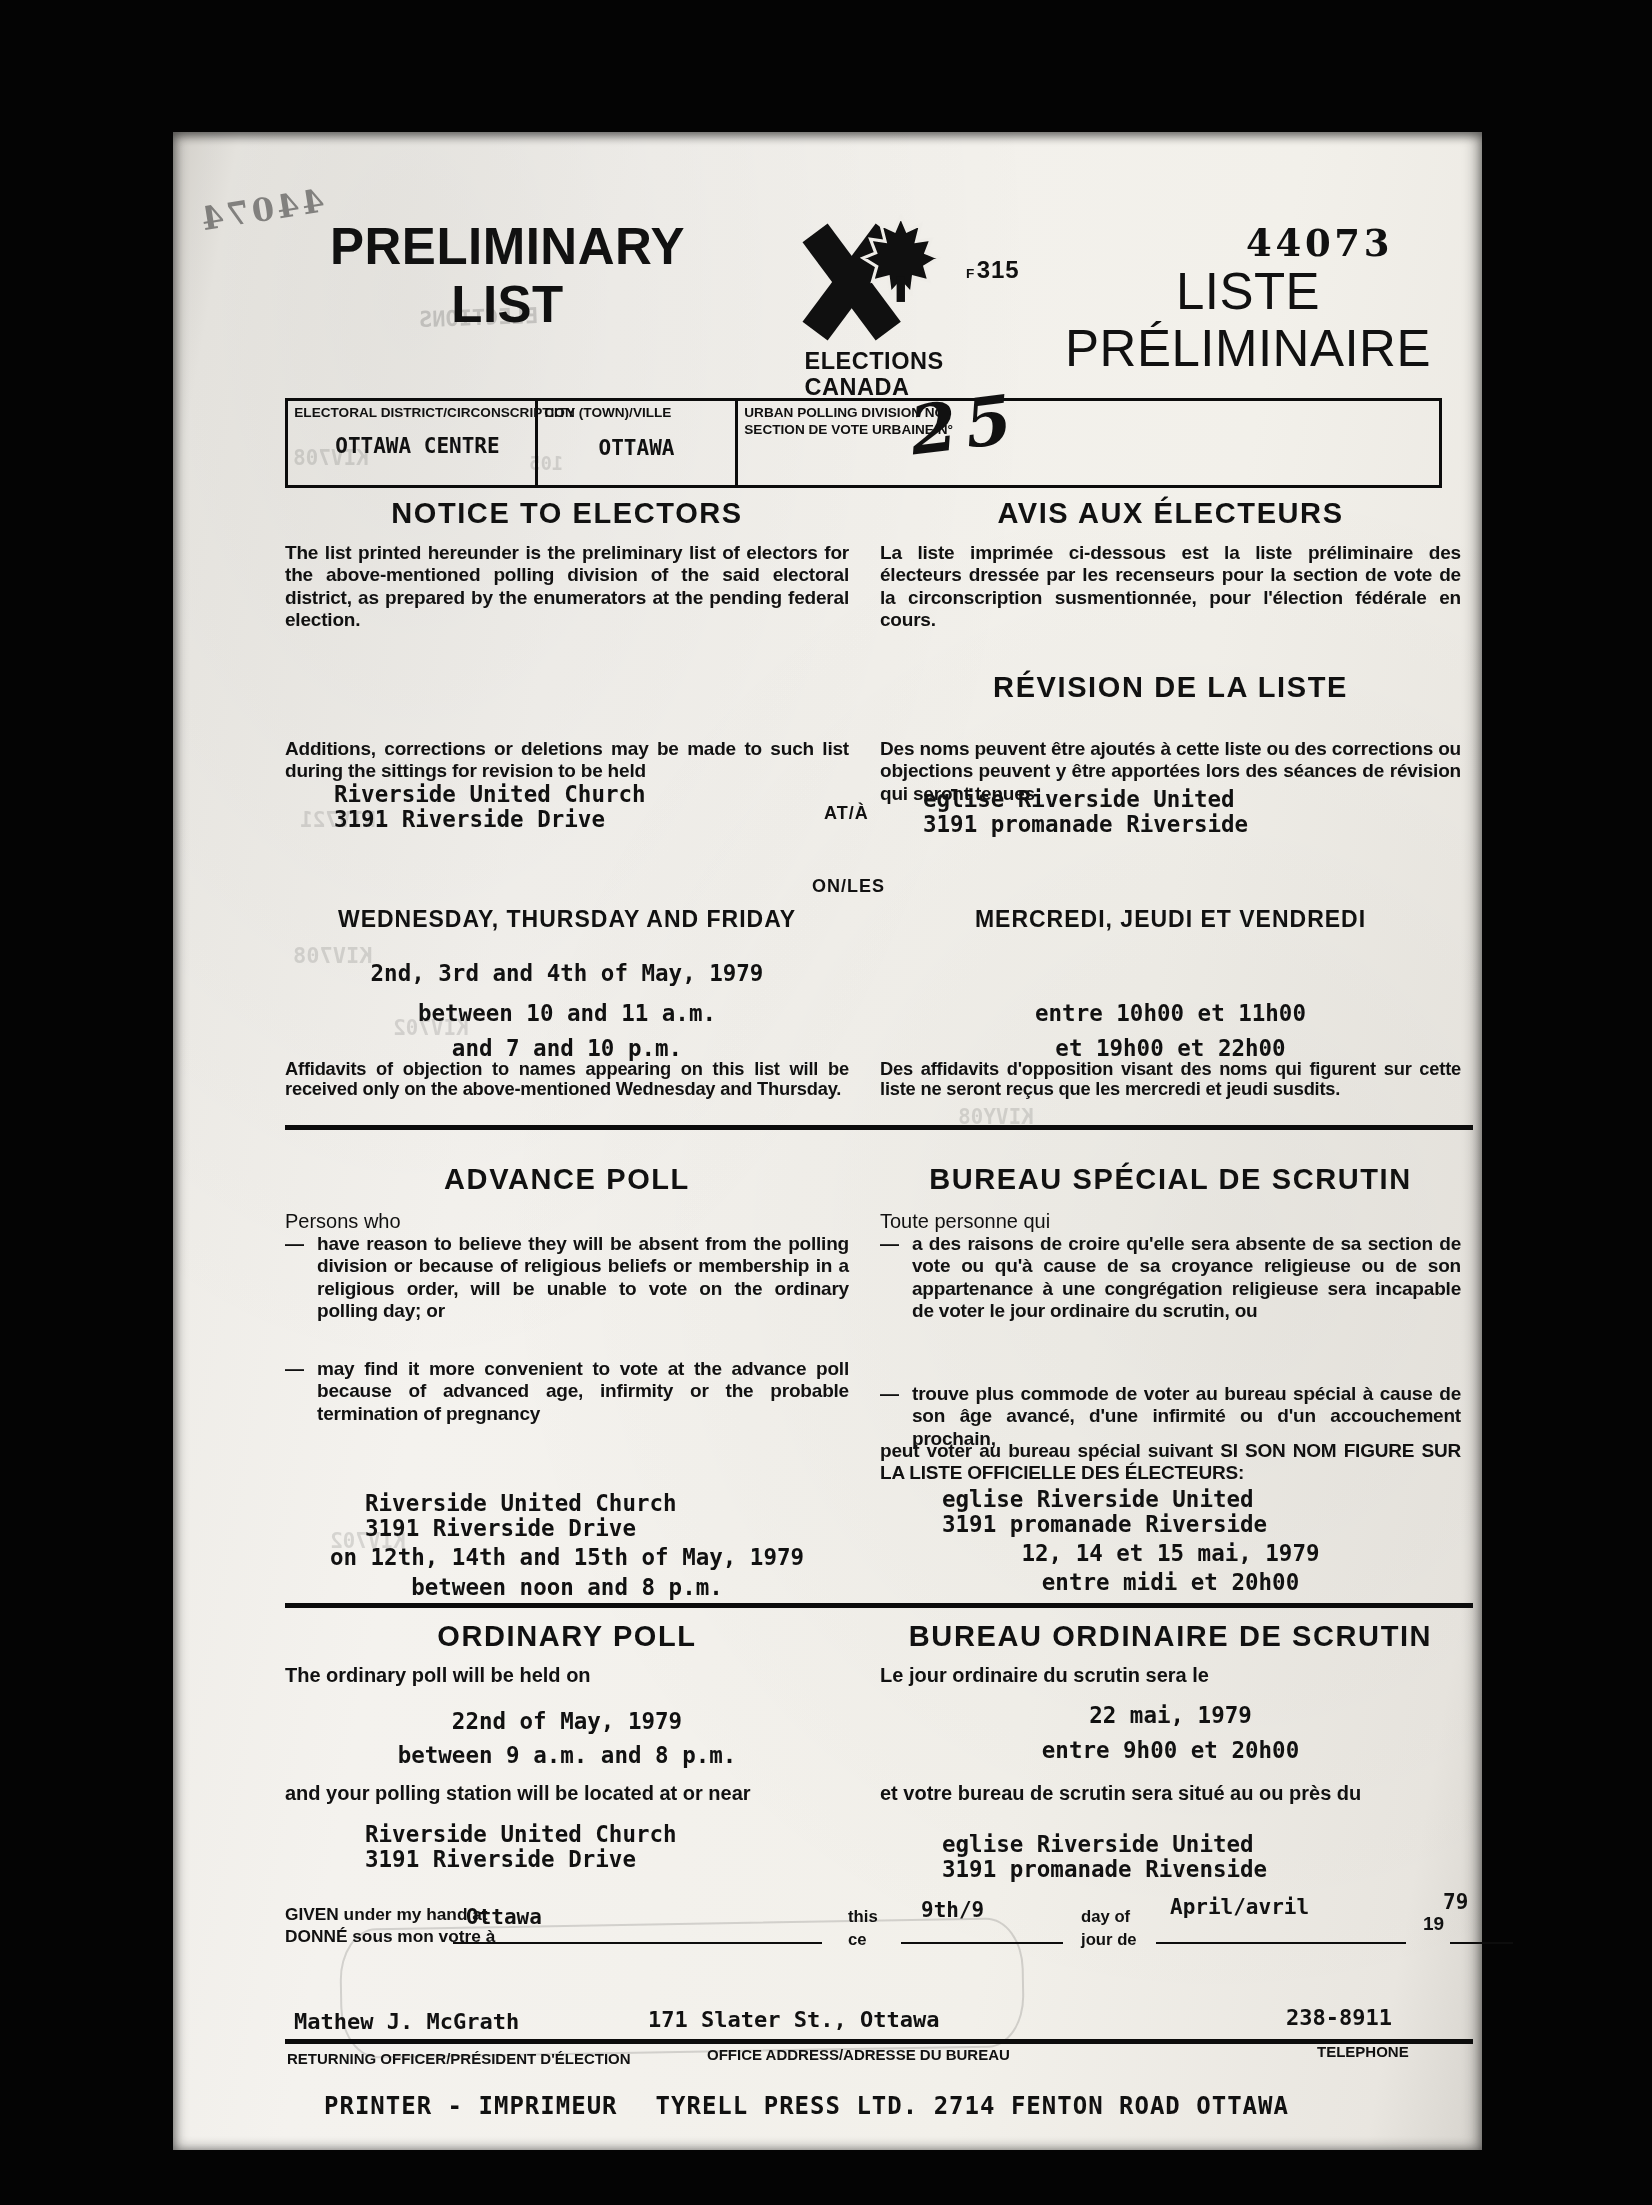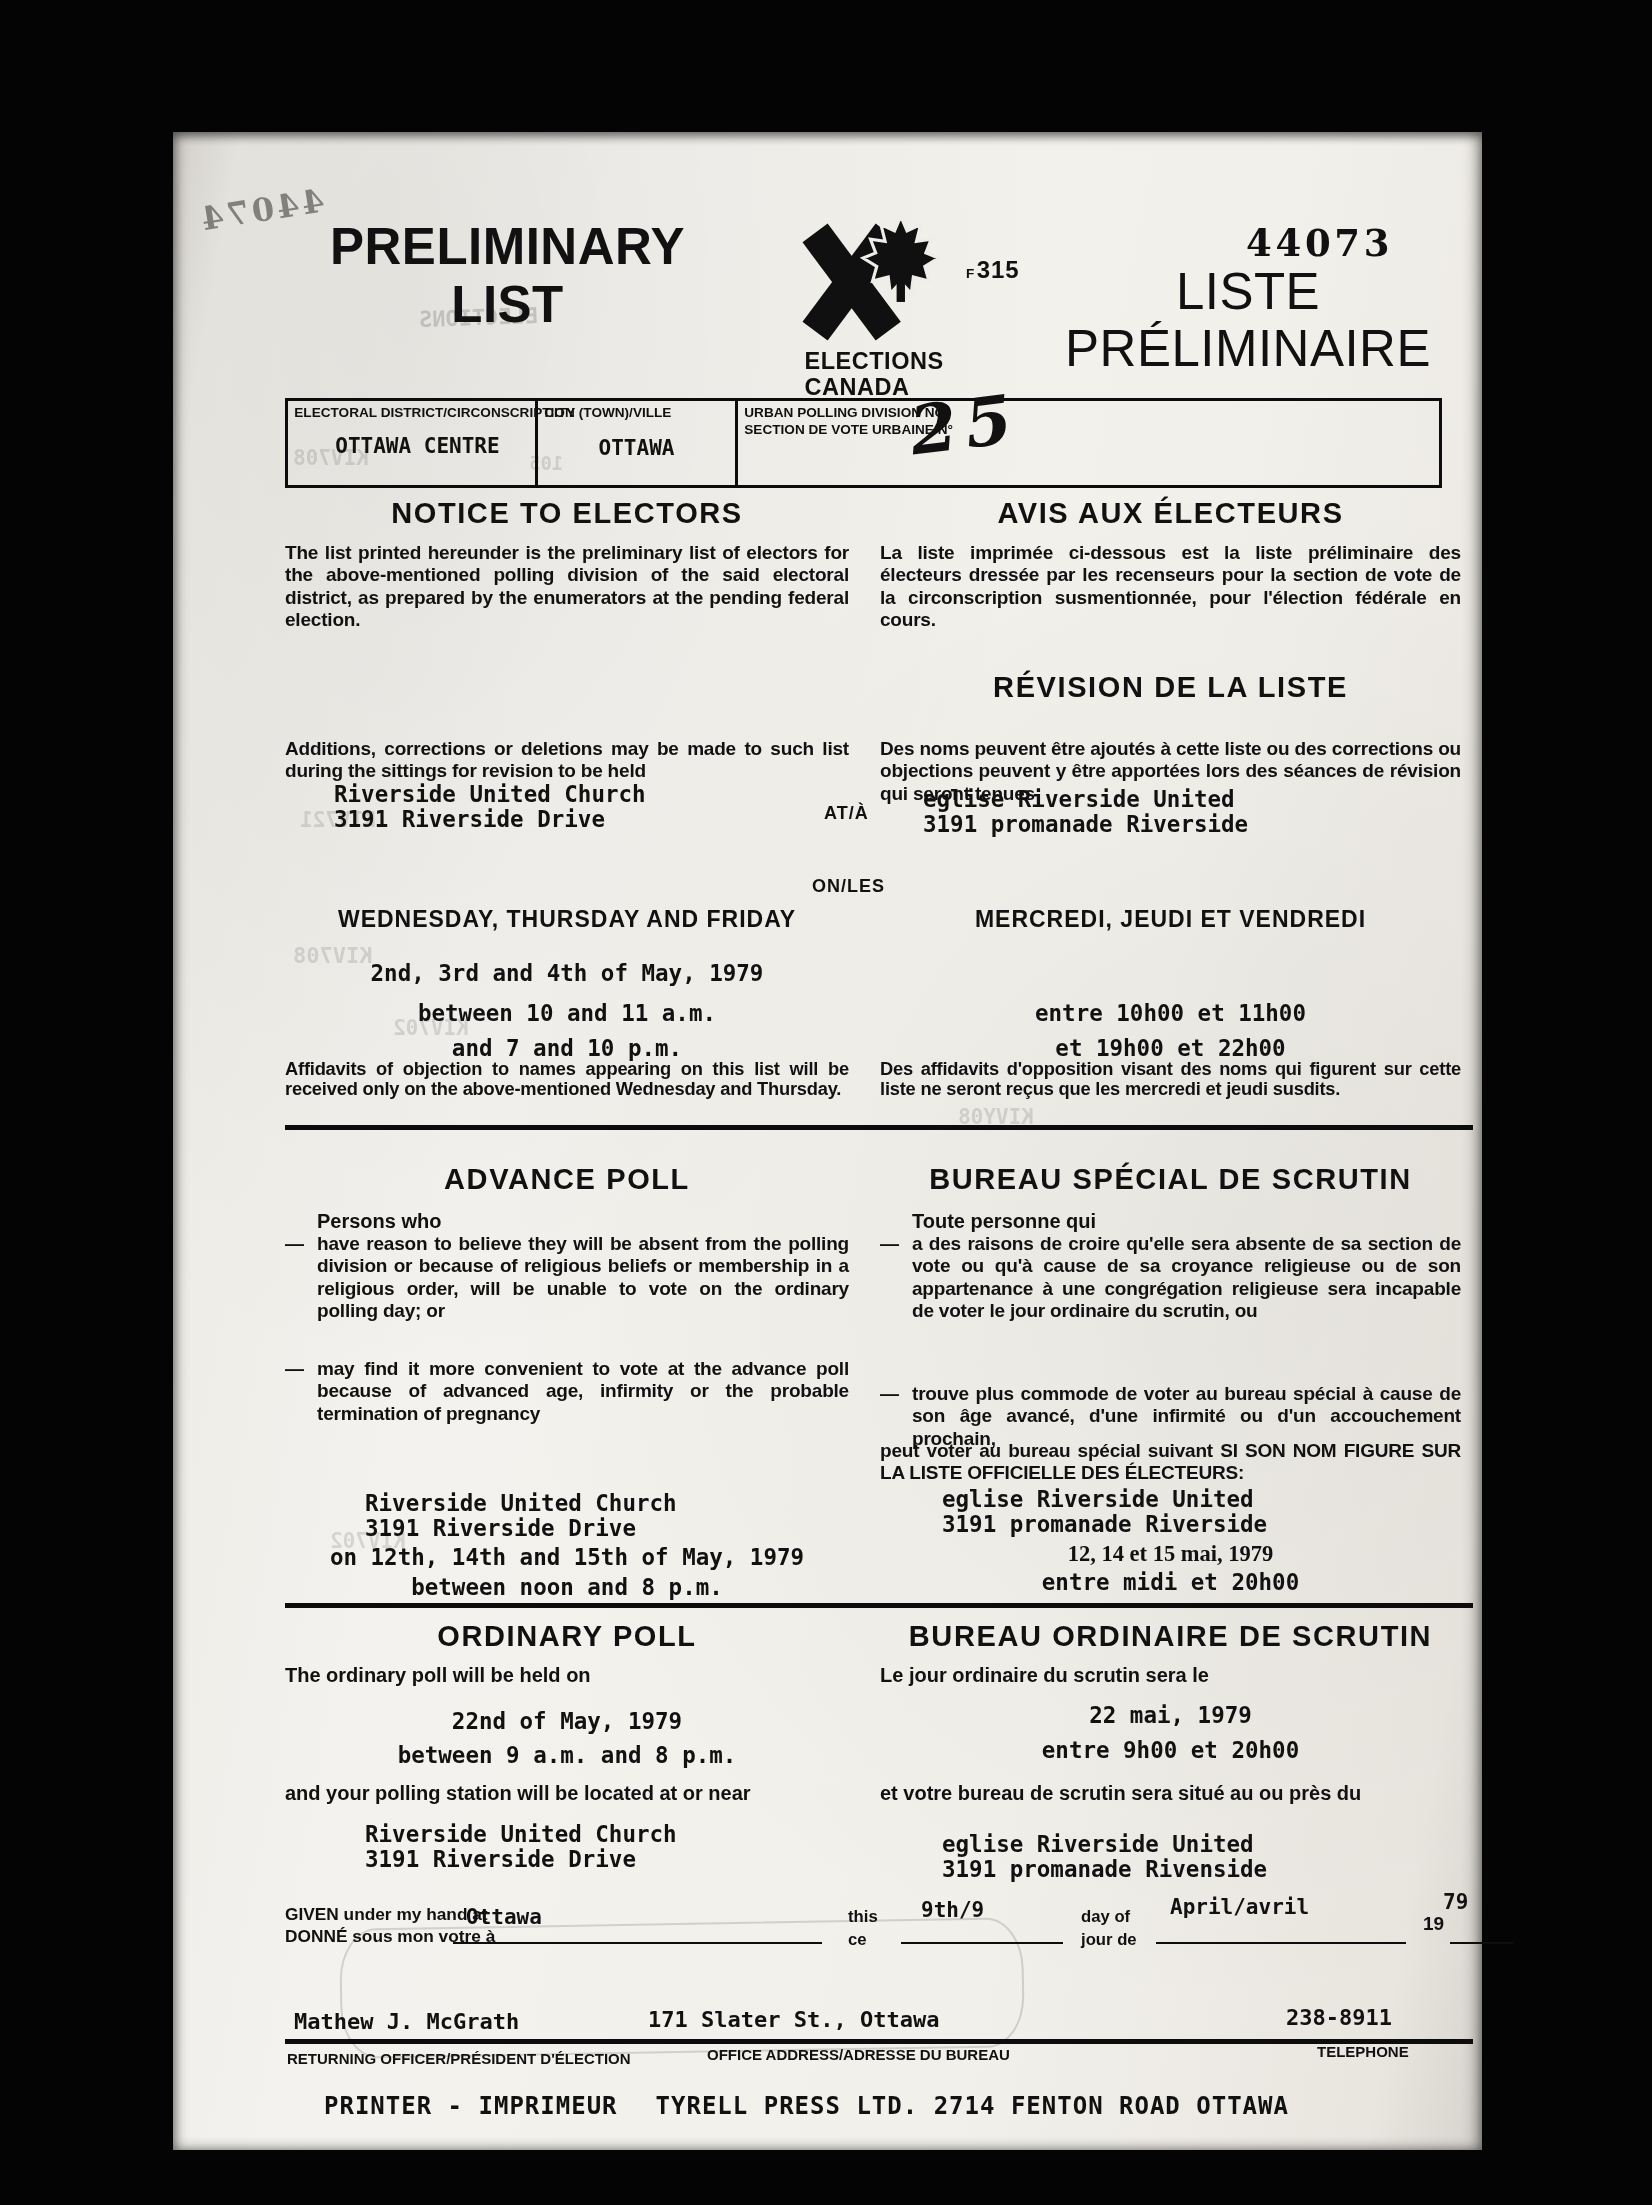--- a/index.html
+++ b/index.html
@@ -59,7 +59,7 @@
   .yDates{top:829px;} .yT1{top:869px;} .yT2{top:904px;}
   .yNote{top:927px;font-size:18.3px;line-height:1.12;}
   .hr1{top:993px;}
-  .yAdvHead{top:1031px;} .yAdvIntro{top:1078px;font-size:20px;font-weight:700;margin-left:32px;}
+  .yAdvHead{top:1031px;} .yAdvIntro{top:1078px;font-size:20px;font-weight:400;}
   .yItem1{top:1101px;} .yItem2En{top:1226px;} .yItem2Fr{top:1251px;}
   .yOutro{top:1308px;}
   .yAdvAddrEn{top:1359px;left:192px;} .yAdvAddrFr{top:1355px;left:769px;}

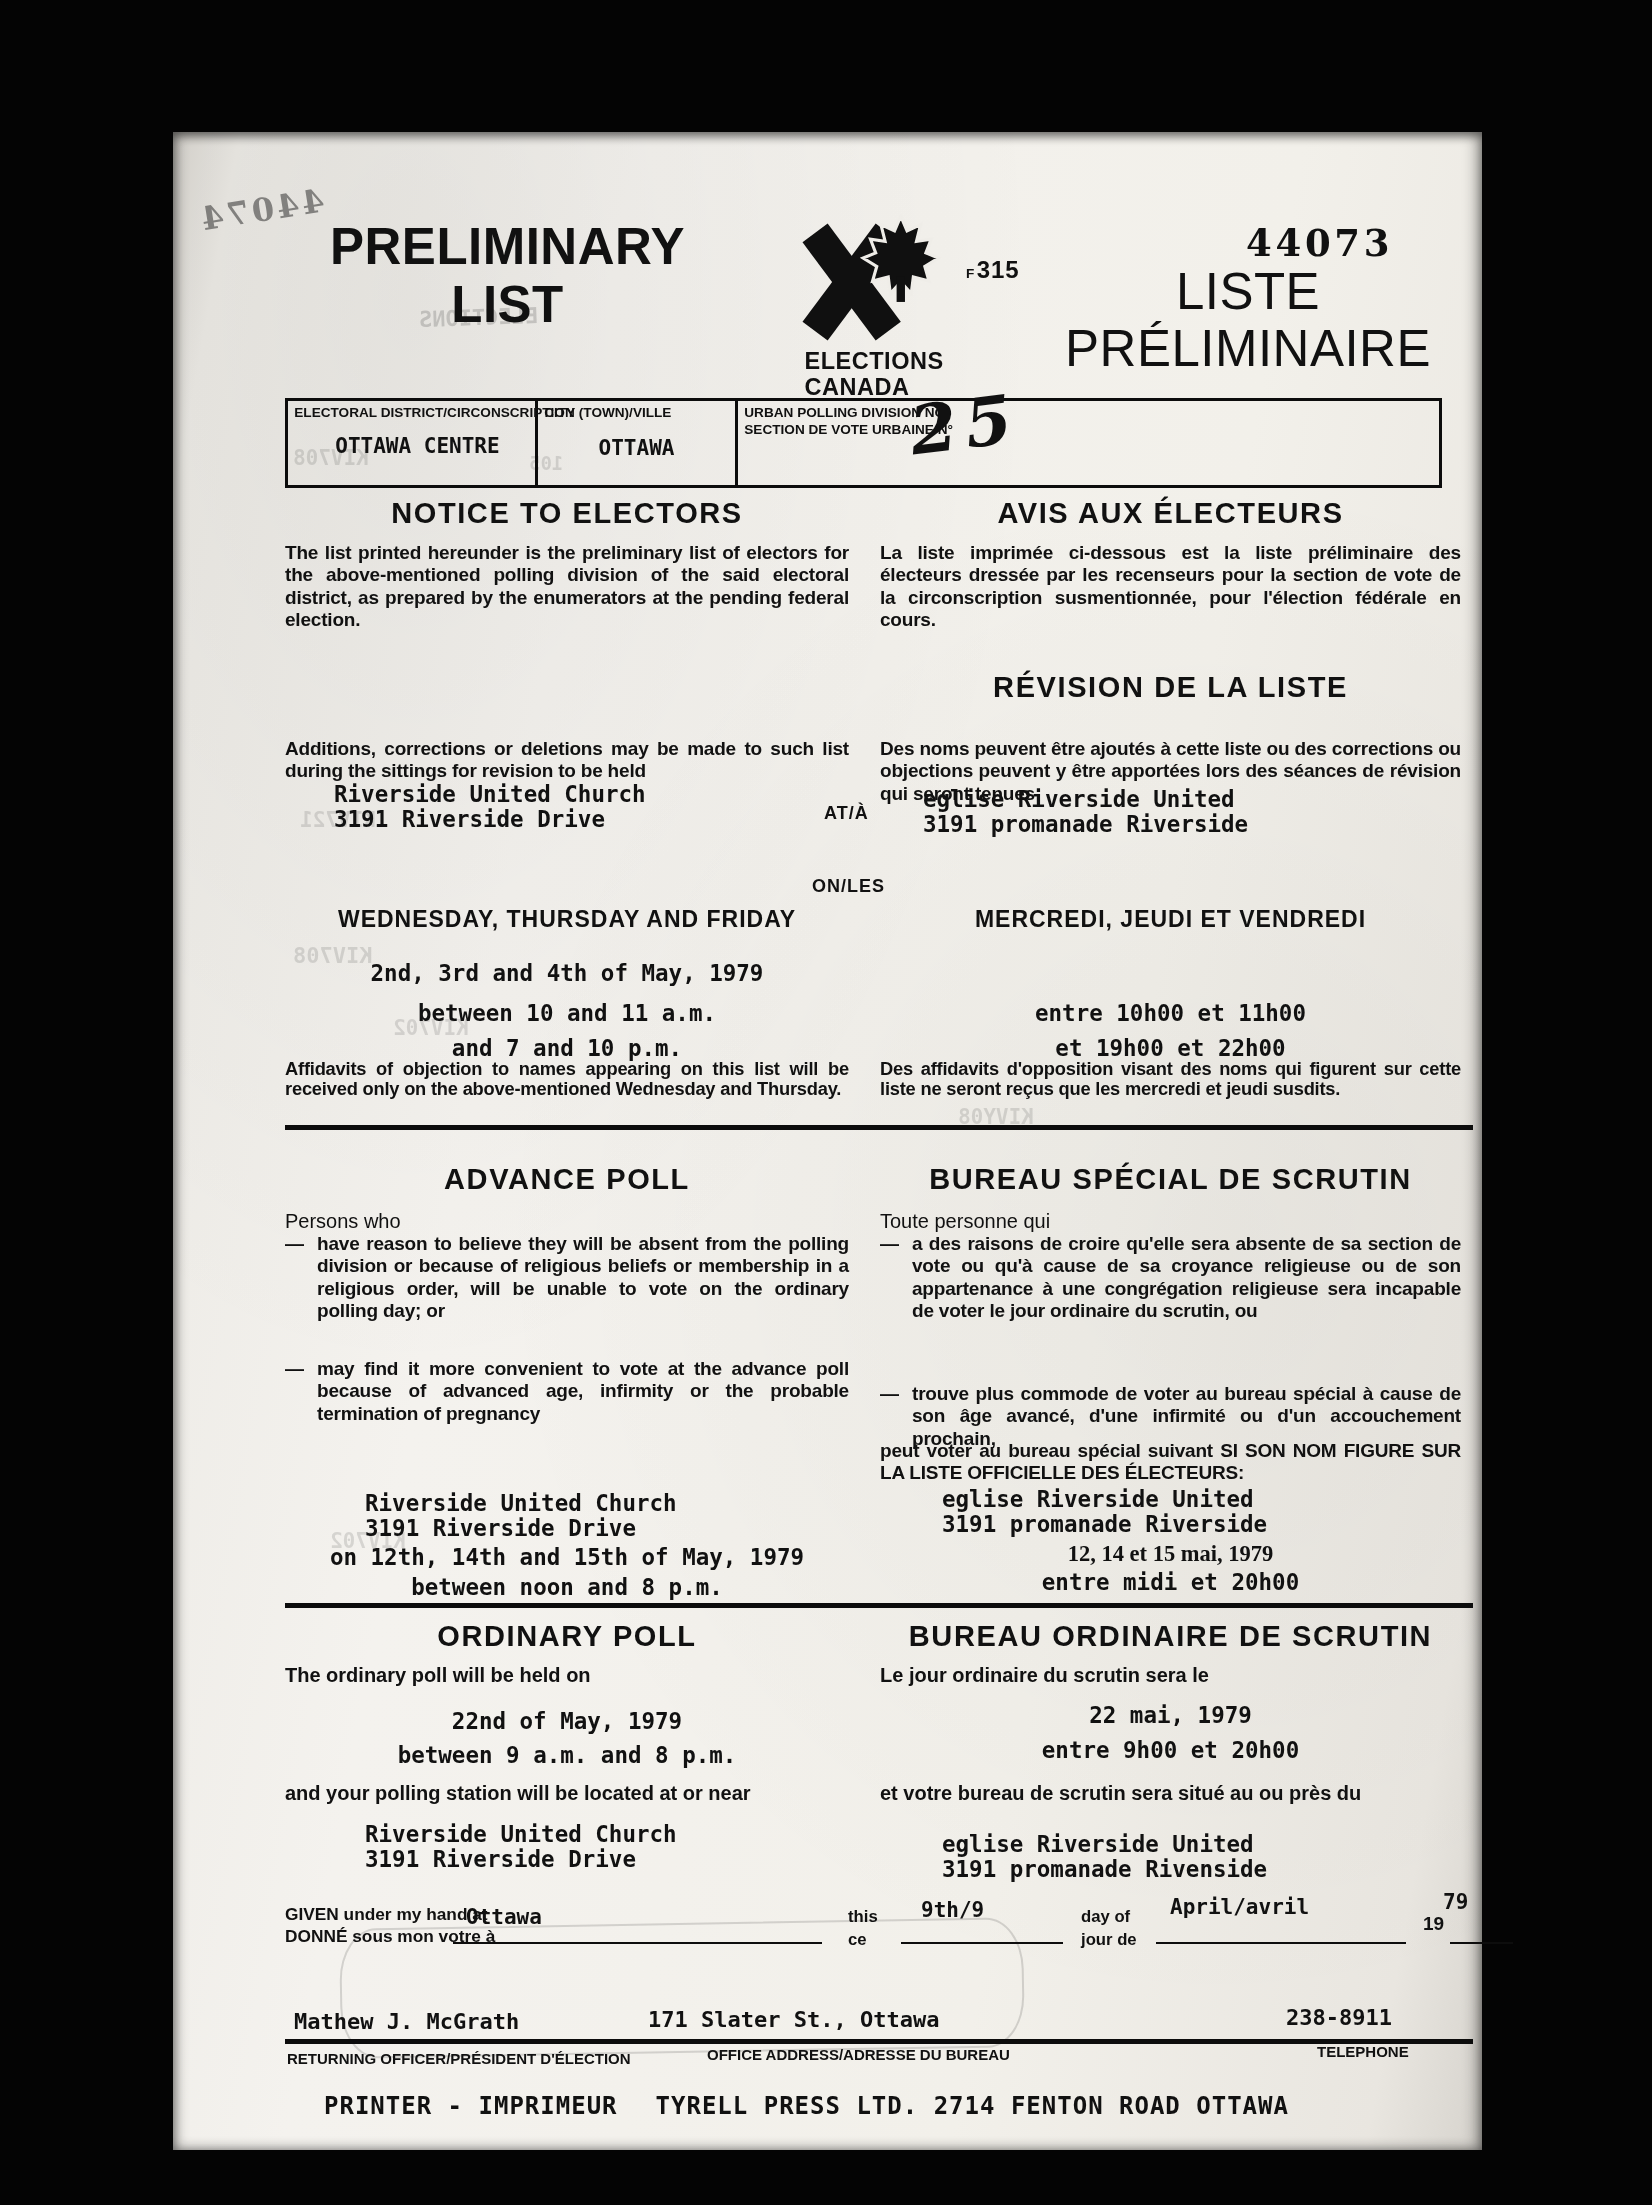--- a/index.html
+++ b/index.html
@@ -63,7 +63,7 @@
   .yItem1{top:1101px;} .yItem2En{top:1226px;} .yItem2Fr{top:1251px;}
   .yOutro{top:1308px;}
   .yAdvAddrEn{top:1359px;left:192px;} .yAdvAddrFr{top:1355px;left:769px;}
-  .yAdvDatesEn{top:1413px;} .yAdvDatesFr{top:1409px;font-family:Liberation Serif, serif;}
+  .yAdvDatesEn{top:1413px;} .yAdvDatesFr{top:1409px;}
   .yAdvTimeEn{top:1443px;} .yAdvTimeFr{top:1438px;}
   .hr2{top:1471px;}
   .yOrdHead{top:1488px;} .yOrdIntro{top:1532px;font-size:20px;font-weight:700;}

